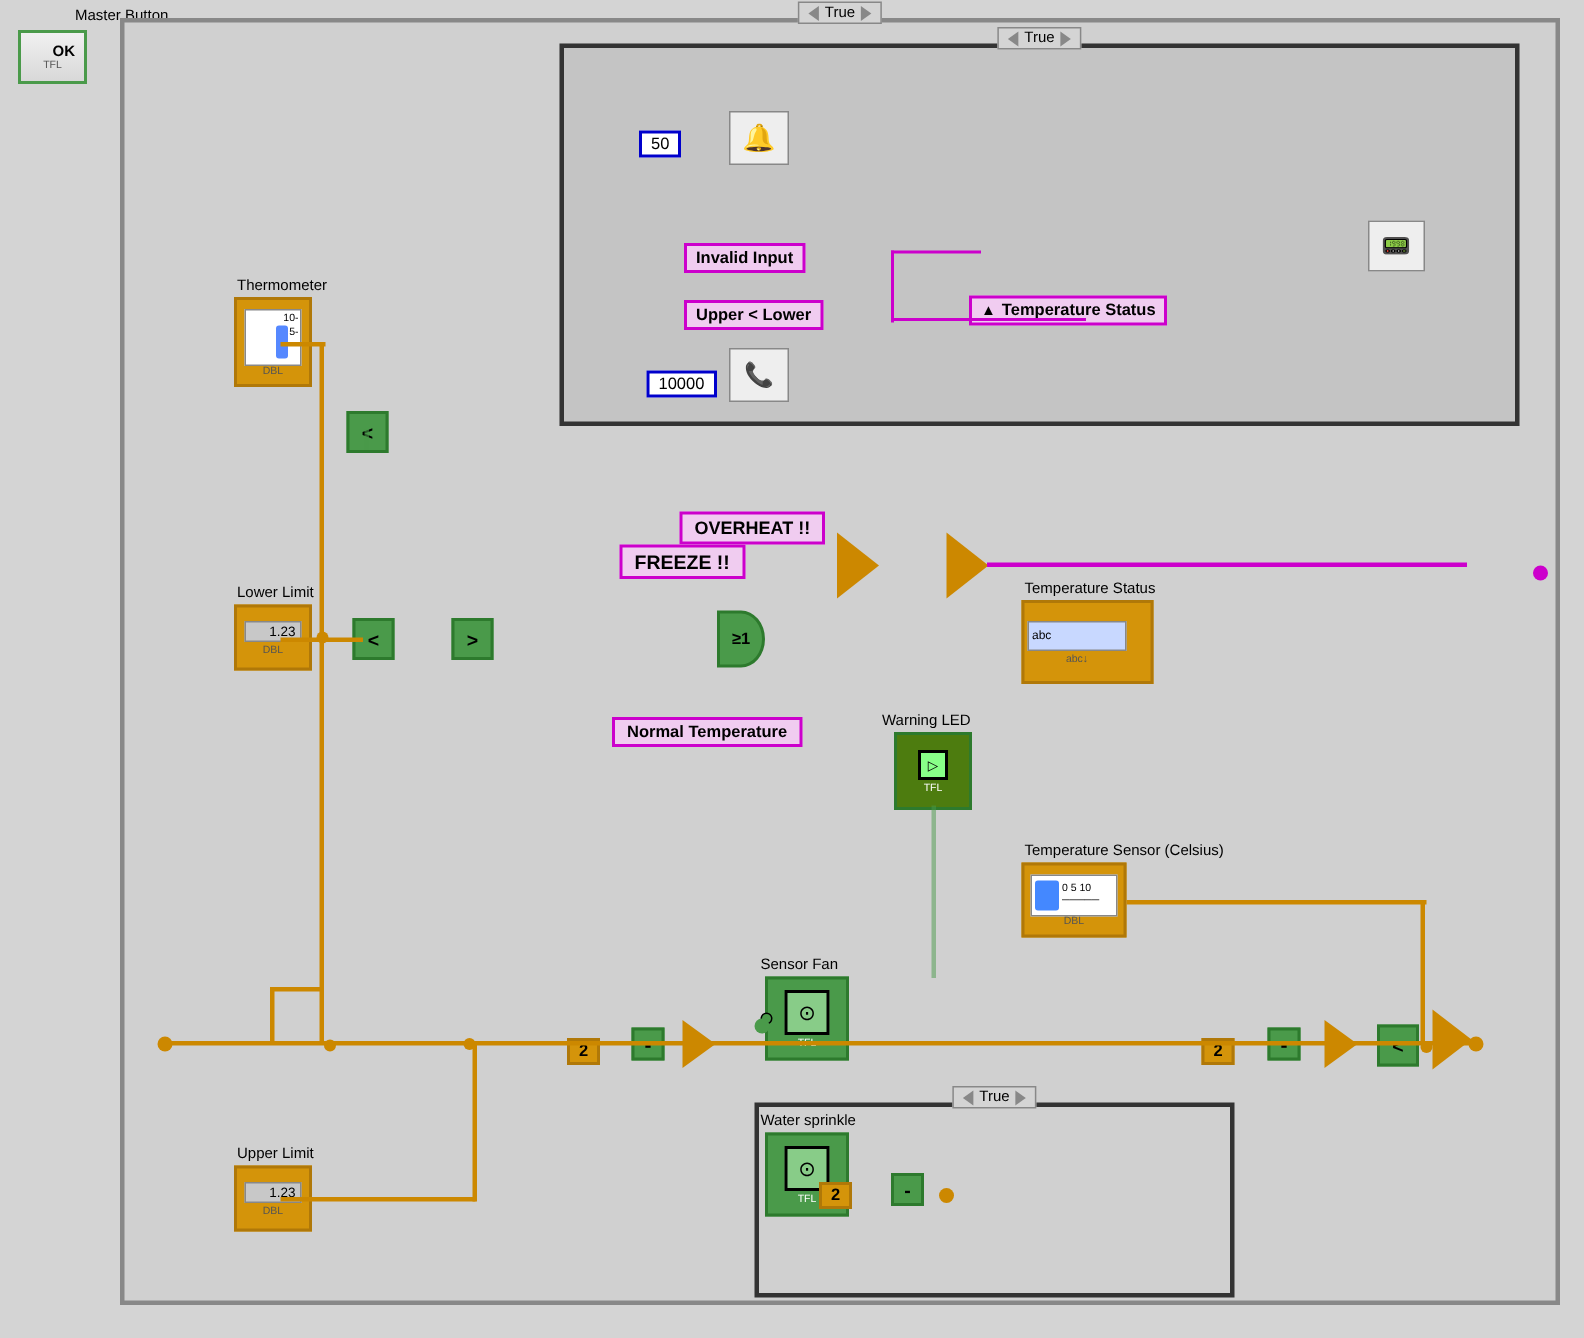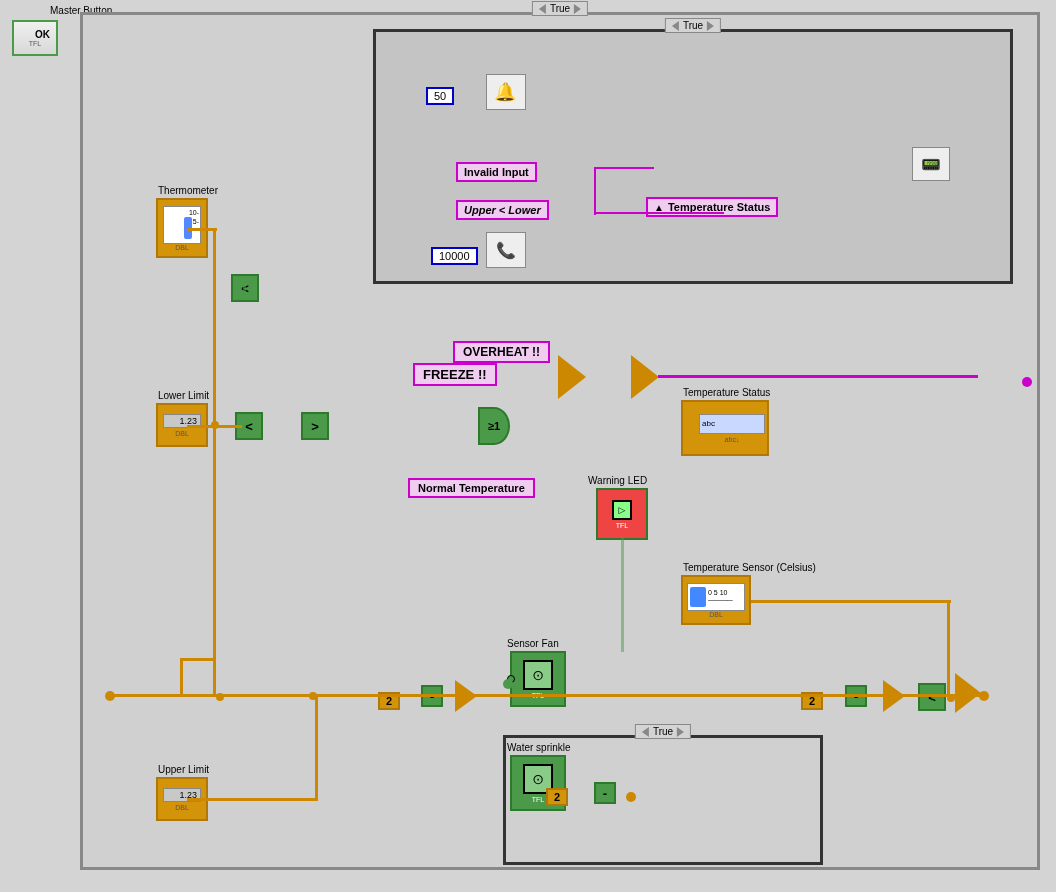--- a/index.html
+++ b/index.html
@@ -64,7 +64,7 @@
         📟
       </div>
 
-      <div style="position:absolute; top:168px; left:80px; border:2px solid #cc00cc; background:#f0ccf0; padding:2px 6px; font-size:11px; font-weight:bold; white-space:nowrap;font-style:italic;">Upper &lt; Lower</div>
+      <div style="position:absolute; top:168px; left:80px; border:2px solid #cc00cc; background:#f0ccf0; padding:2px 6px; font-size:11px; font-weight:bold; white-space:nowrap;">Upper &lt; Lower</div>
 
       <div style="position:absolute; top:165px; left:270px; border:2px solid #cc00cc; background:#f0ccf0; padding:2px 6px; font-size:11px; font-weight:bold; display:flex; align-items:center; gap:4px;">
         <span style="font-size:10px;">▲</span>

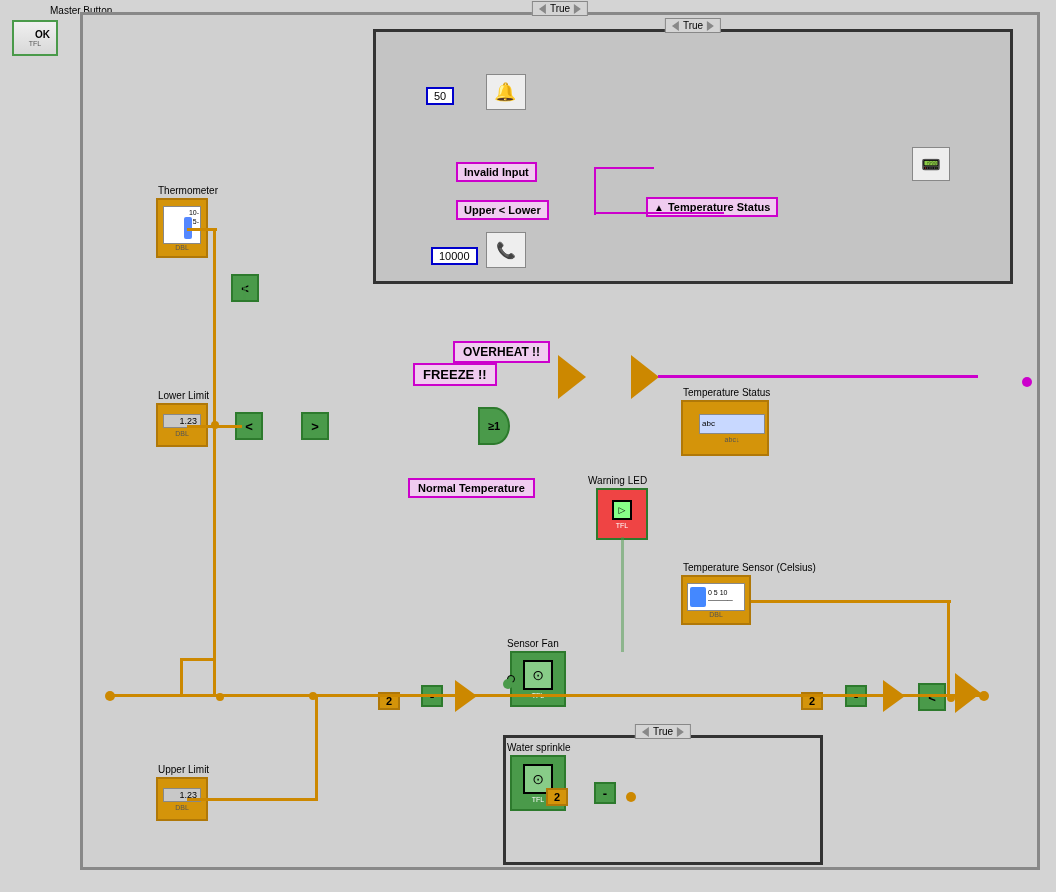--- a/index.html
+++ b/index.html
@@ -135,7 +135,7 @@
 
     <div style="position:absolute; top:385px; left:598px; width:88px; height:56px; background:#d4940a; border:2px solid #b07808;">
       <div style="position:absolute; top:-15px; left:0; font-size:10px; white-space:nowrap;">Temperature Status</div>
-      <div style="display:flex; flex-direction:column; align-items:flex-end; justify-content:center; height:100%; gap:2px; padding:2px;">
+      <div style="display:flex; flex-direction:column; align-items:flex-start; justify-content:center; height:100%; gap:2px; padding:2px;">
         <div style="background:#c8d8ff; border:1px solid #888; width:66px; height:20px; display:flex; align-items:center; padding:0 2px; font-size:8px;">
           <span>abc</span>
         </div>

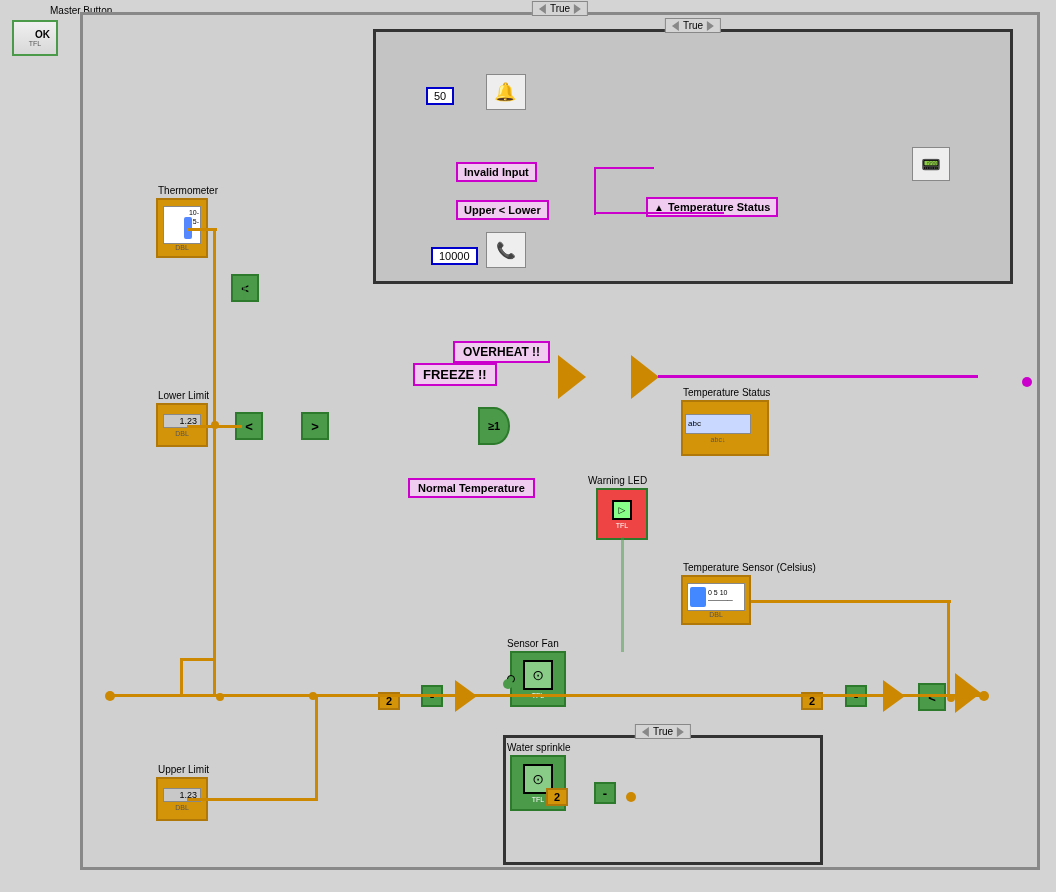--- a/index.html
+++ b/index.html
@@ -143,7 +143,7 @@
       </div>
     </div>
 
-    <div style="position:absolute; top:473px; left:513px; width:52px; height:52px; background:#ef4444; border:2px solid #2d7a2d;">
+    <div style="position:absolute; top:473px; left:513px; width:52px; height:52px; background:#4d7c0f; border:2px solid #2d7a2d;">
       <div style="position:absolute; top:-15px; left:-10px; font-size:10px; white-space:nowrap;">Warning LED</div>
       <div style="display:flex; flex-direction:column; align-items:center; justify-content:center; height:100%; gap:2px;">
         <div style="width:20px; height:20px; background:#88ff88; border:2px solid #000; display:flex; align-items:center; justify-content:center;">

